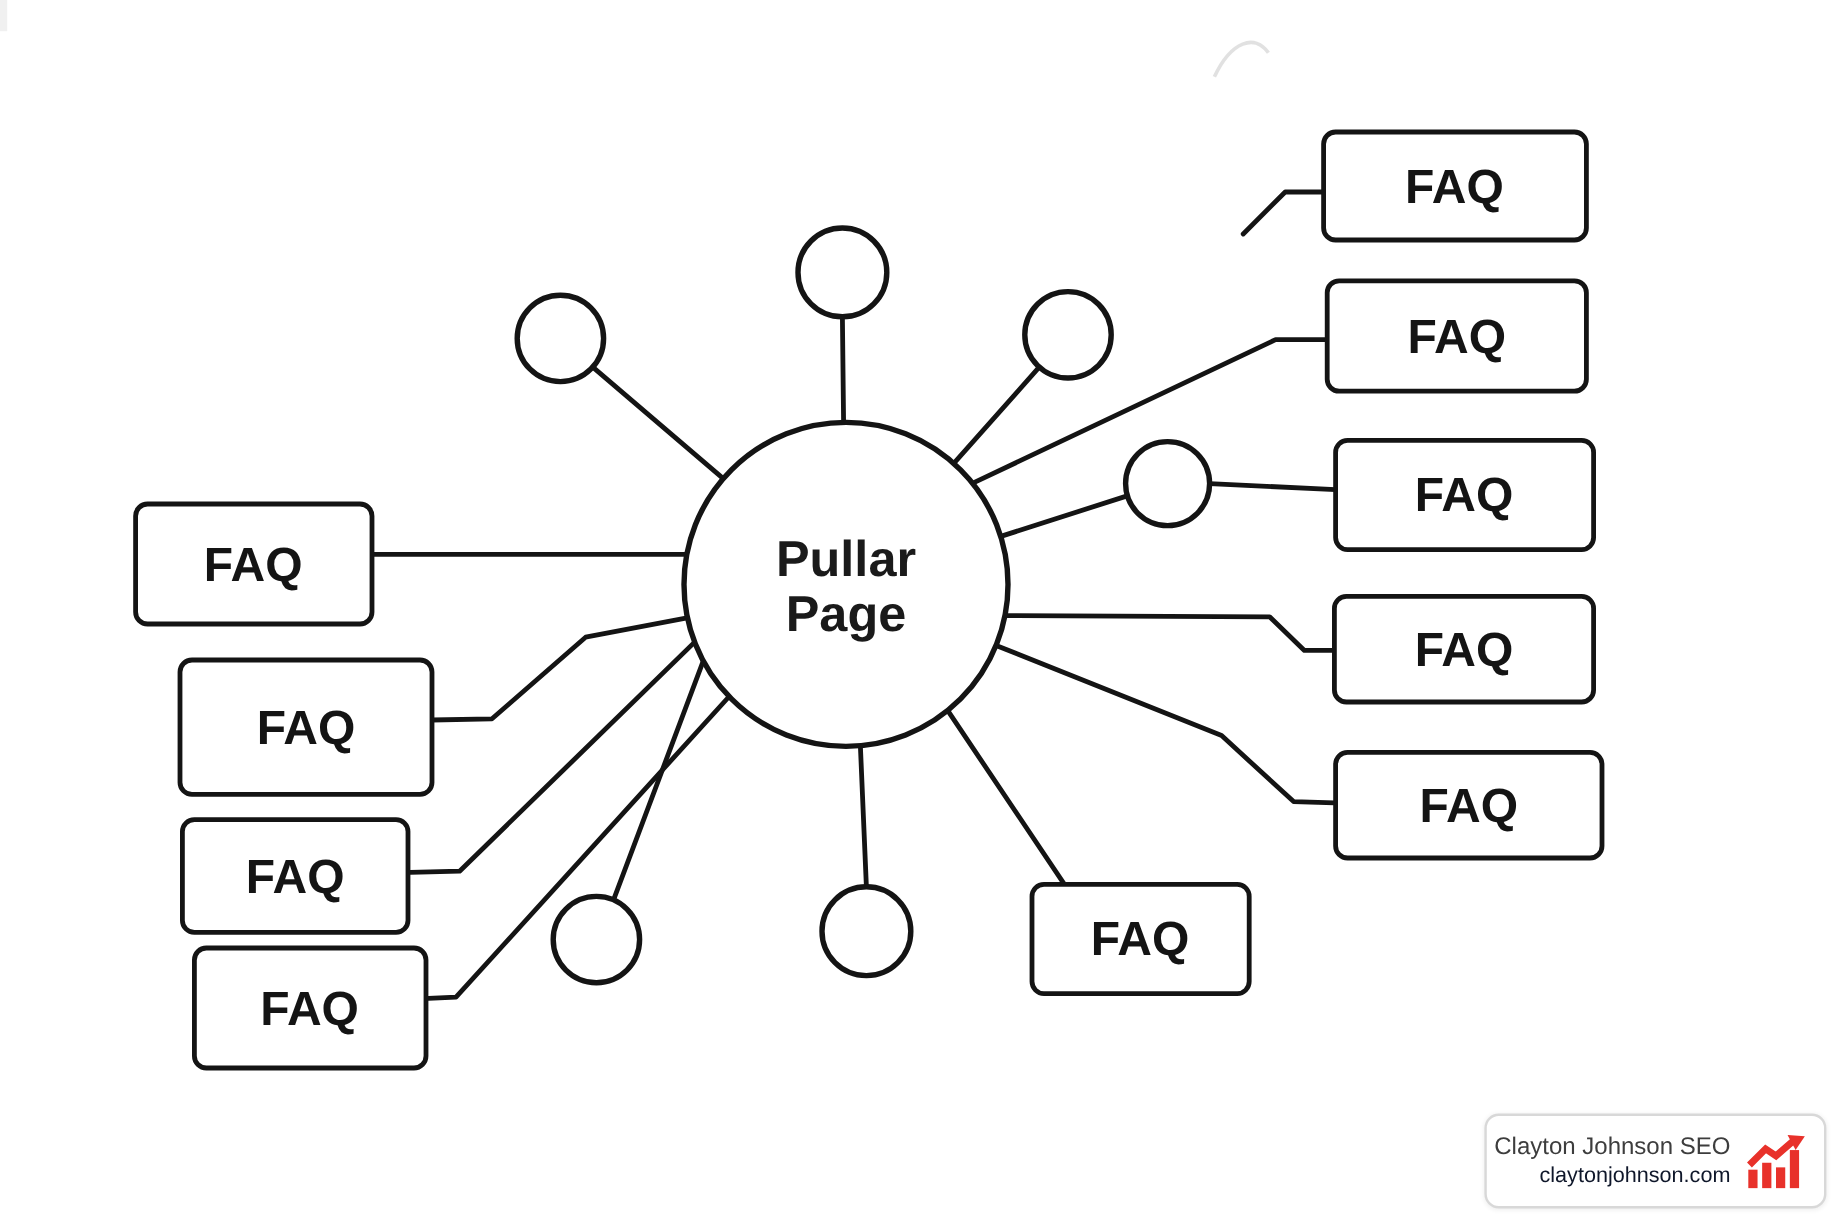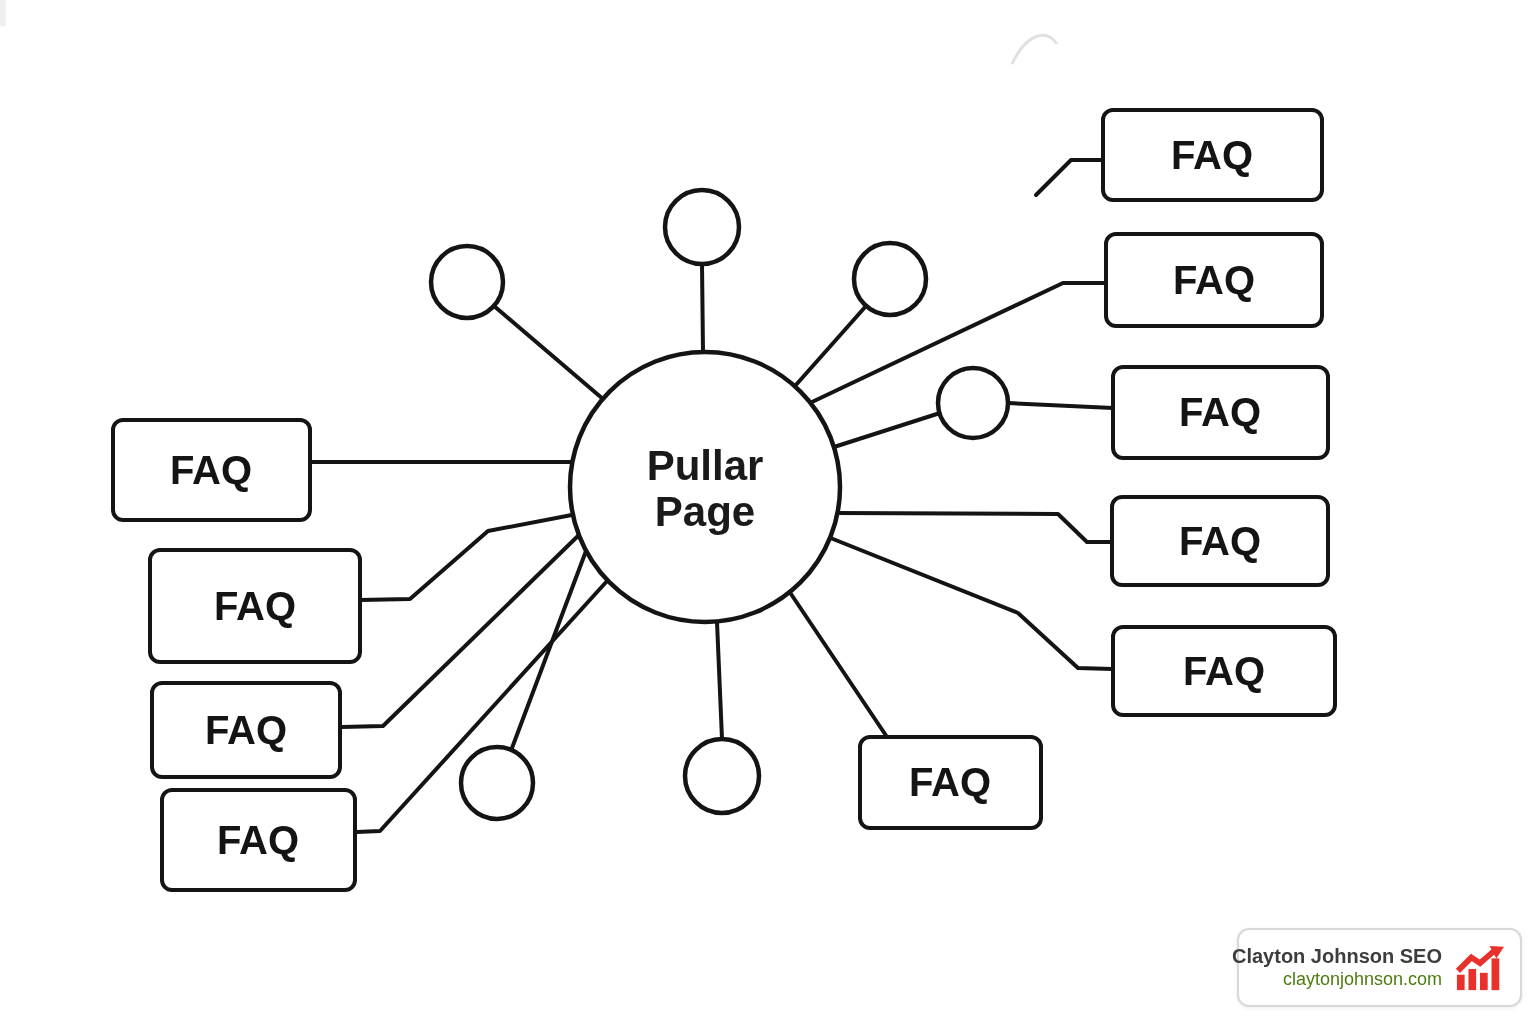--- a/index.html
+++ b/index.html
@@ -19,7 +19,7 @@
                box-sizing:border-box;display:flex;align-items:center;justify-content:flex-end;
                gap:13px;padding-right:15px;}
   .brand-text{display:flex;flex-direction:column;align-items:flex-end;line-height:1.18;}
-  .brand-title{font-size:20px;font-weight:bold;color:#3d3d3d;white-space:nowrap;margin-left:48px;}
+  .brand-title{font-size:20px;font-weight:normal;color:#3d3d3d;white-space:nowrap;margin-left:48px;}
   .brand-url{font-size:18px;color:#4d7c0f;white-space:nowrap;}
   .brand-icon{width:50px;height:46px;flex:0 0 auto;}
 </style>

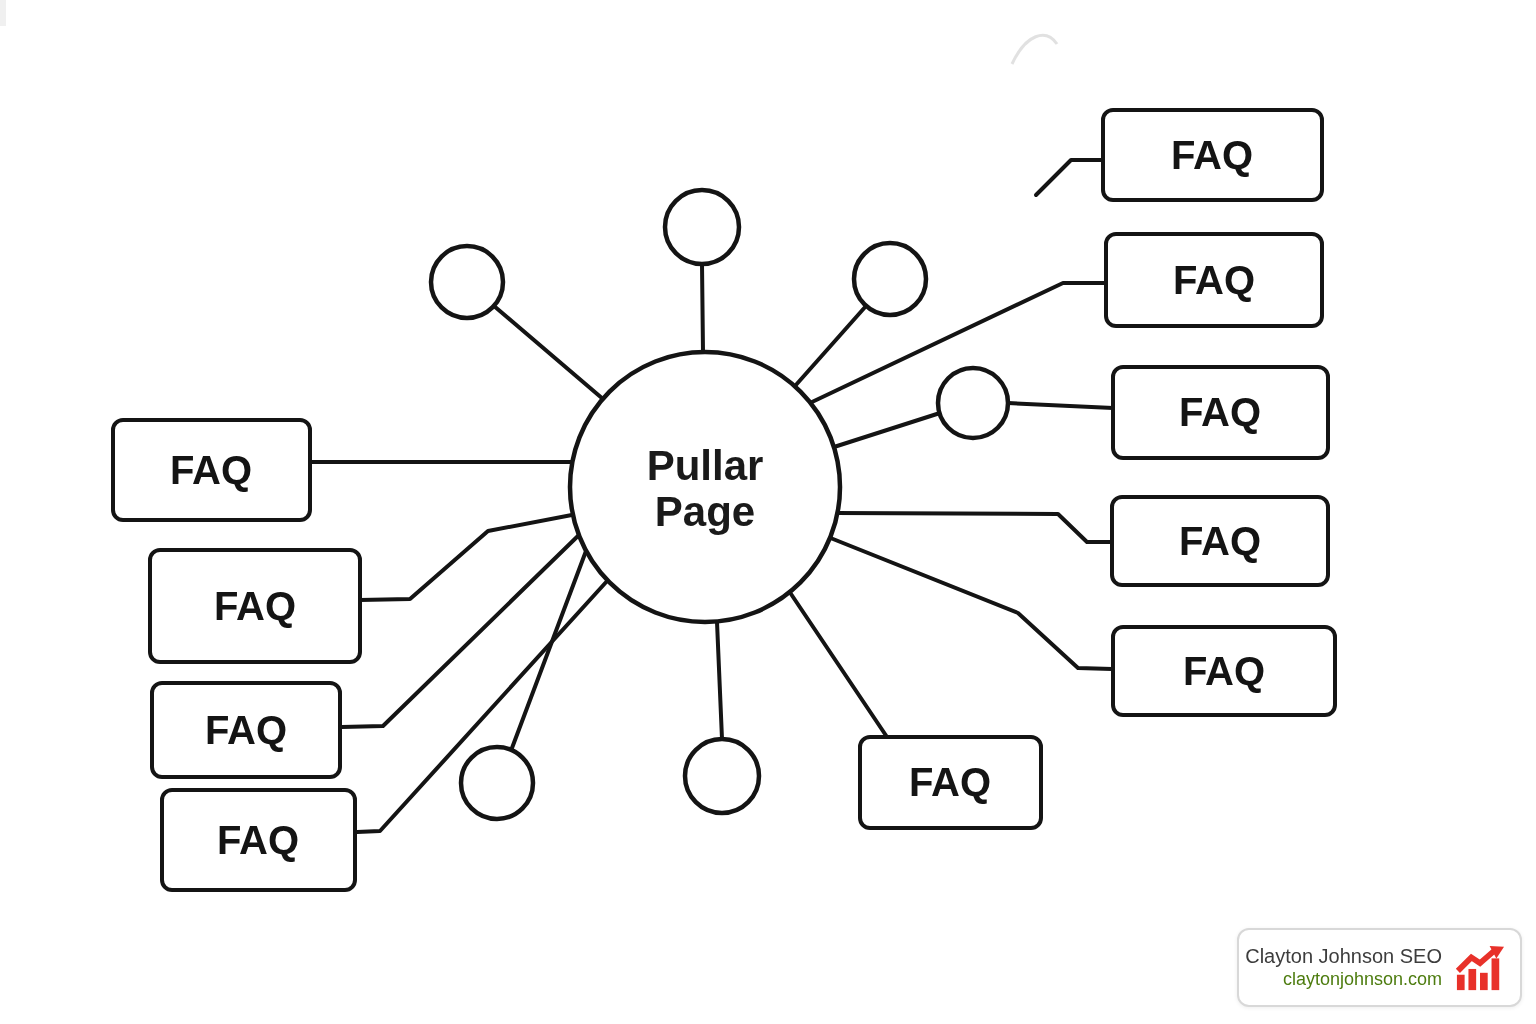--- a/index.html
+++ b/index.html
@@ -20,7 +20,7 @@
                gap:13px;padding-right:15px;}
   .brand-text{display:flex;flex-direction:column;align-items:flex-end;line-height:1.18;}
   .brand-title{font-size:20px;font-weight:normal;color:#3d3d3d;white-space:nowrap;margin-left:48px;}
-  .brand-url{font-size:18px;color:#4d7c0f;white-space:nowrap;}
+  .brand-url{font-size:18px;color:#0f172a;white-space:nowrap;}
   .brand-icon{width:50px;height:46px;flex:0 0 auto;}
 </style>
 </head>

